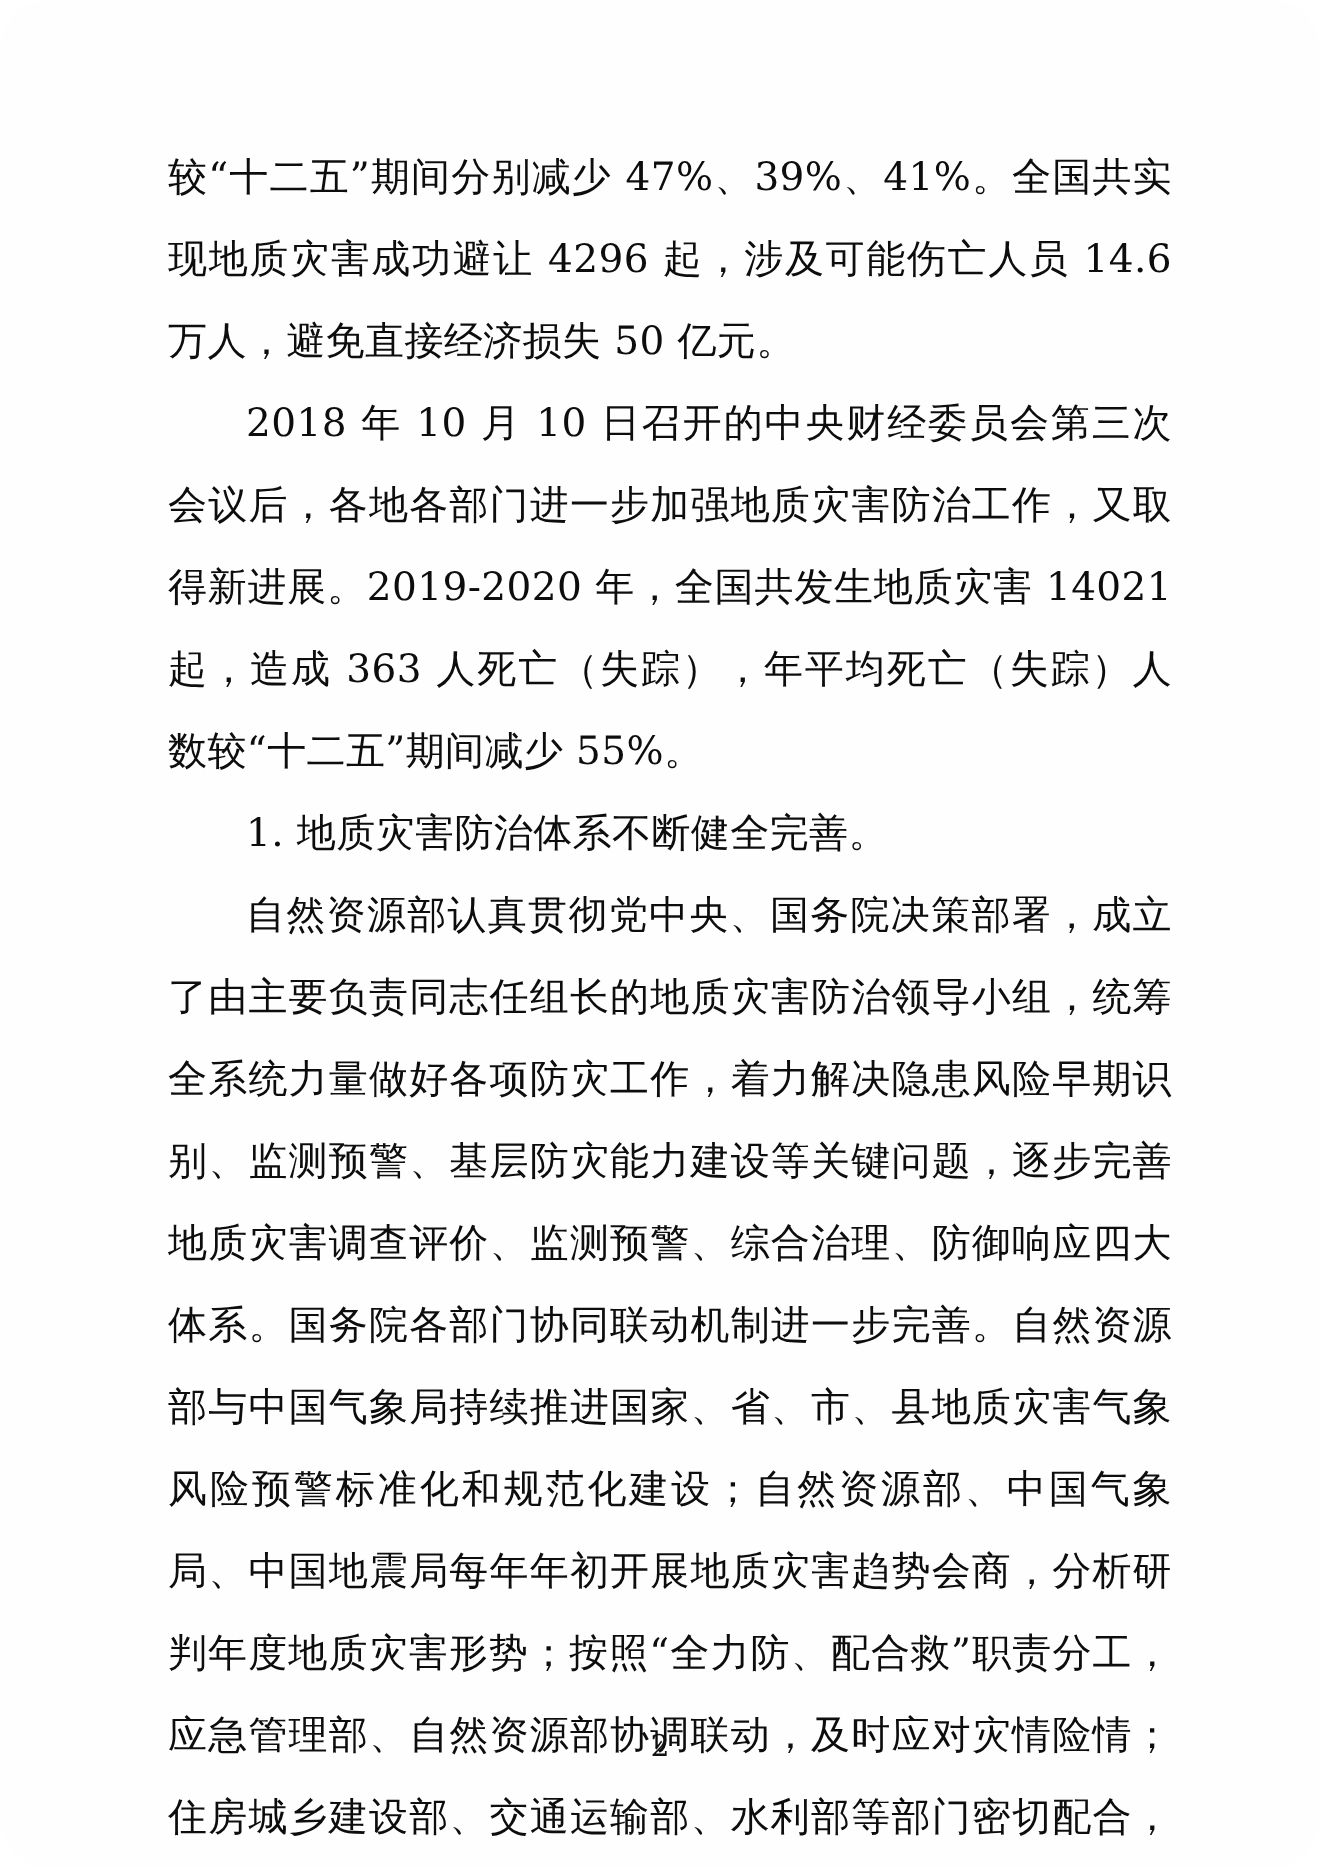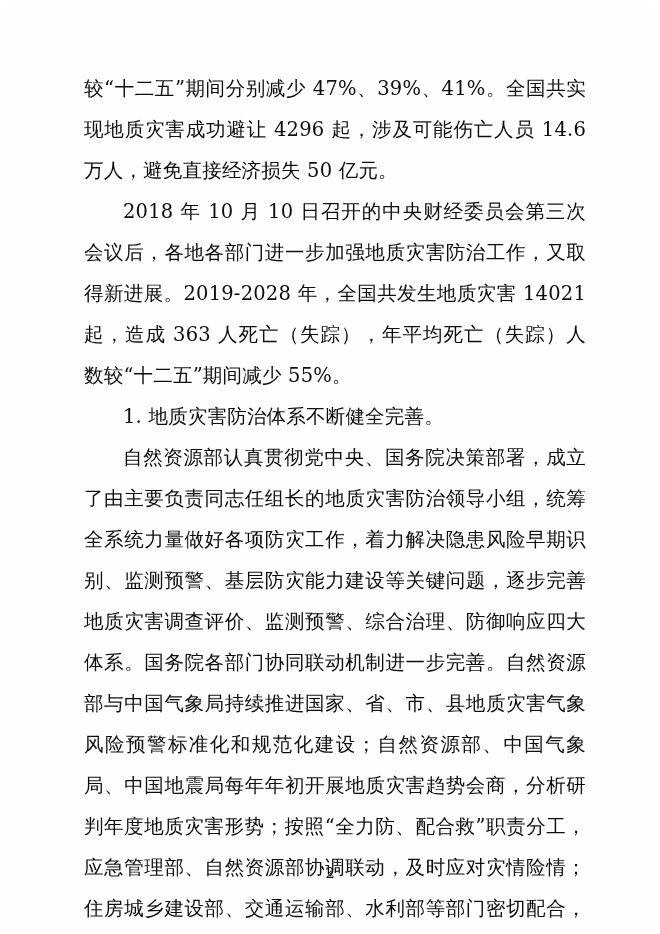--- a/index.html
+++ b/index.html
@@ -58,7 +58,7 @@
 <div class="page">
   <div class="doc-body">
     <p class="para no-indent">较“十二五”期间分别减少 47%、39%、41%。全国共实现地质灾害成功避让 4296 起，涉及可能伤亡人员 14.6 万人，避免直接经济损失 50 亿元。</p>
-    <p class="para">2018 年 10 月 10 日召开的中央财经委员会第三次会议后，各地各部门进一步加强地质灾害防治工作，又取得新进展。2019-2028 年，全国共发生地质灾害 14021 起，造成 363 人死亡（失踪），年平均死亡（失踪）人数较“十二五”期间减少 55%。</p>
+    <p class="para">2018 年 10 月 10 日召开的中央财经委员会第三次会议后，各地各部门进一步加强地质灾害防治工作，又取得新进展。2019-2020 年，全国共发生地质灾害 14021 起，造成 363 人死亡（失踪），年平均死亡（失踪）人数较“十二五”期间减少 55%。</p>
     <p class="para heading">1. 地质灾害防治体系不断健全完善。</p>
     <p class="para">自然资源部认真贯彻党中央、国务院决策部署，成立了由主要负责同志任组长的地质灾害防治领导小组，统筹全系统力量做好各项防灾工作，着力解决隐患风险早期识别、监测预警、基层防灾能力建设等关键问题，逐步完善地质灾害调查评价、监测预警、综合治理、防御响应四大体系。国务院各部门协同联动机制进一步完善。自然资源部与中国气象局持续推进国家、省、市、县地质灾害气象风险预警标准化和规范化建设；自然资源部、中国气象局、中国地震局每年年初开展地质灾害趋势会商，分析研判年度地质灾害形势；按照“全力防、配合救”职责分工，应急管理部、自然资源部协调联动，及时应对灾情险情；住房城乡建设部、交通运输部、水利部等部门密切配合，共同做好相关领域地质灾害</p>
   </div>

